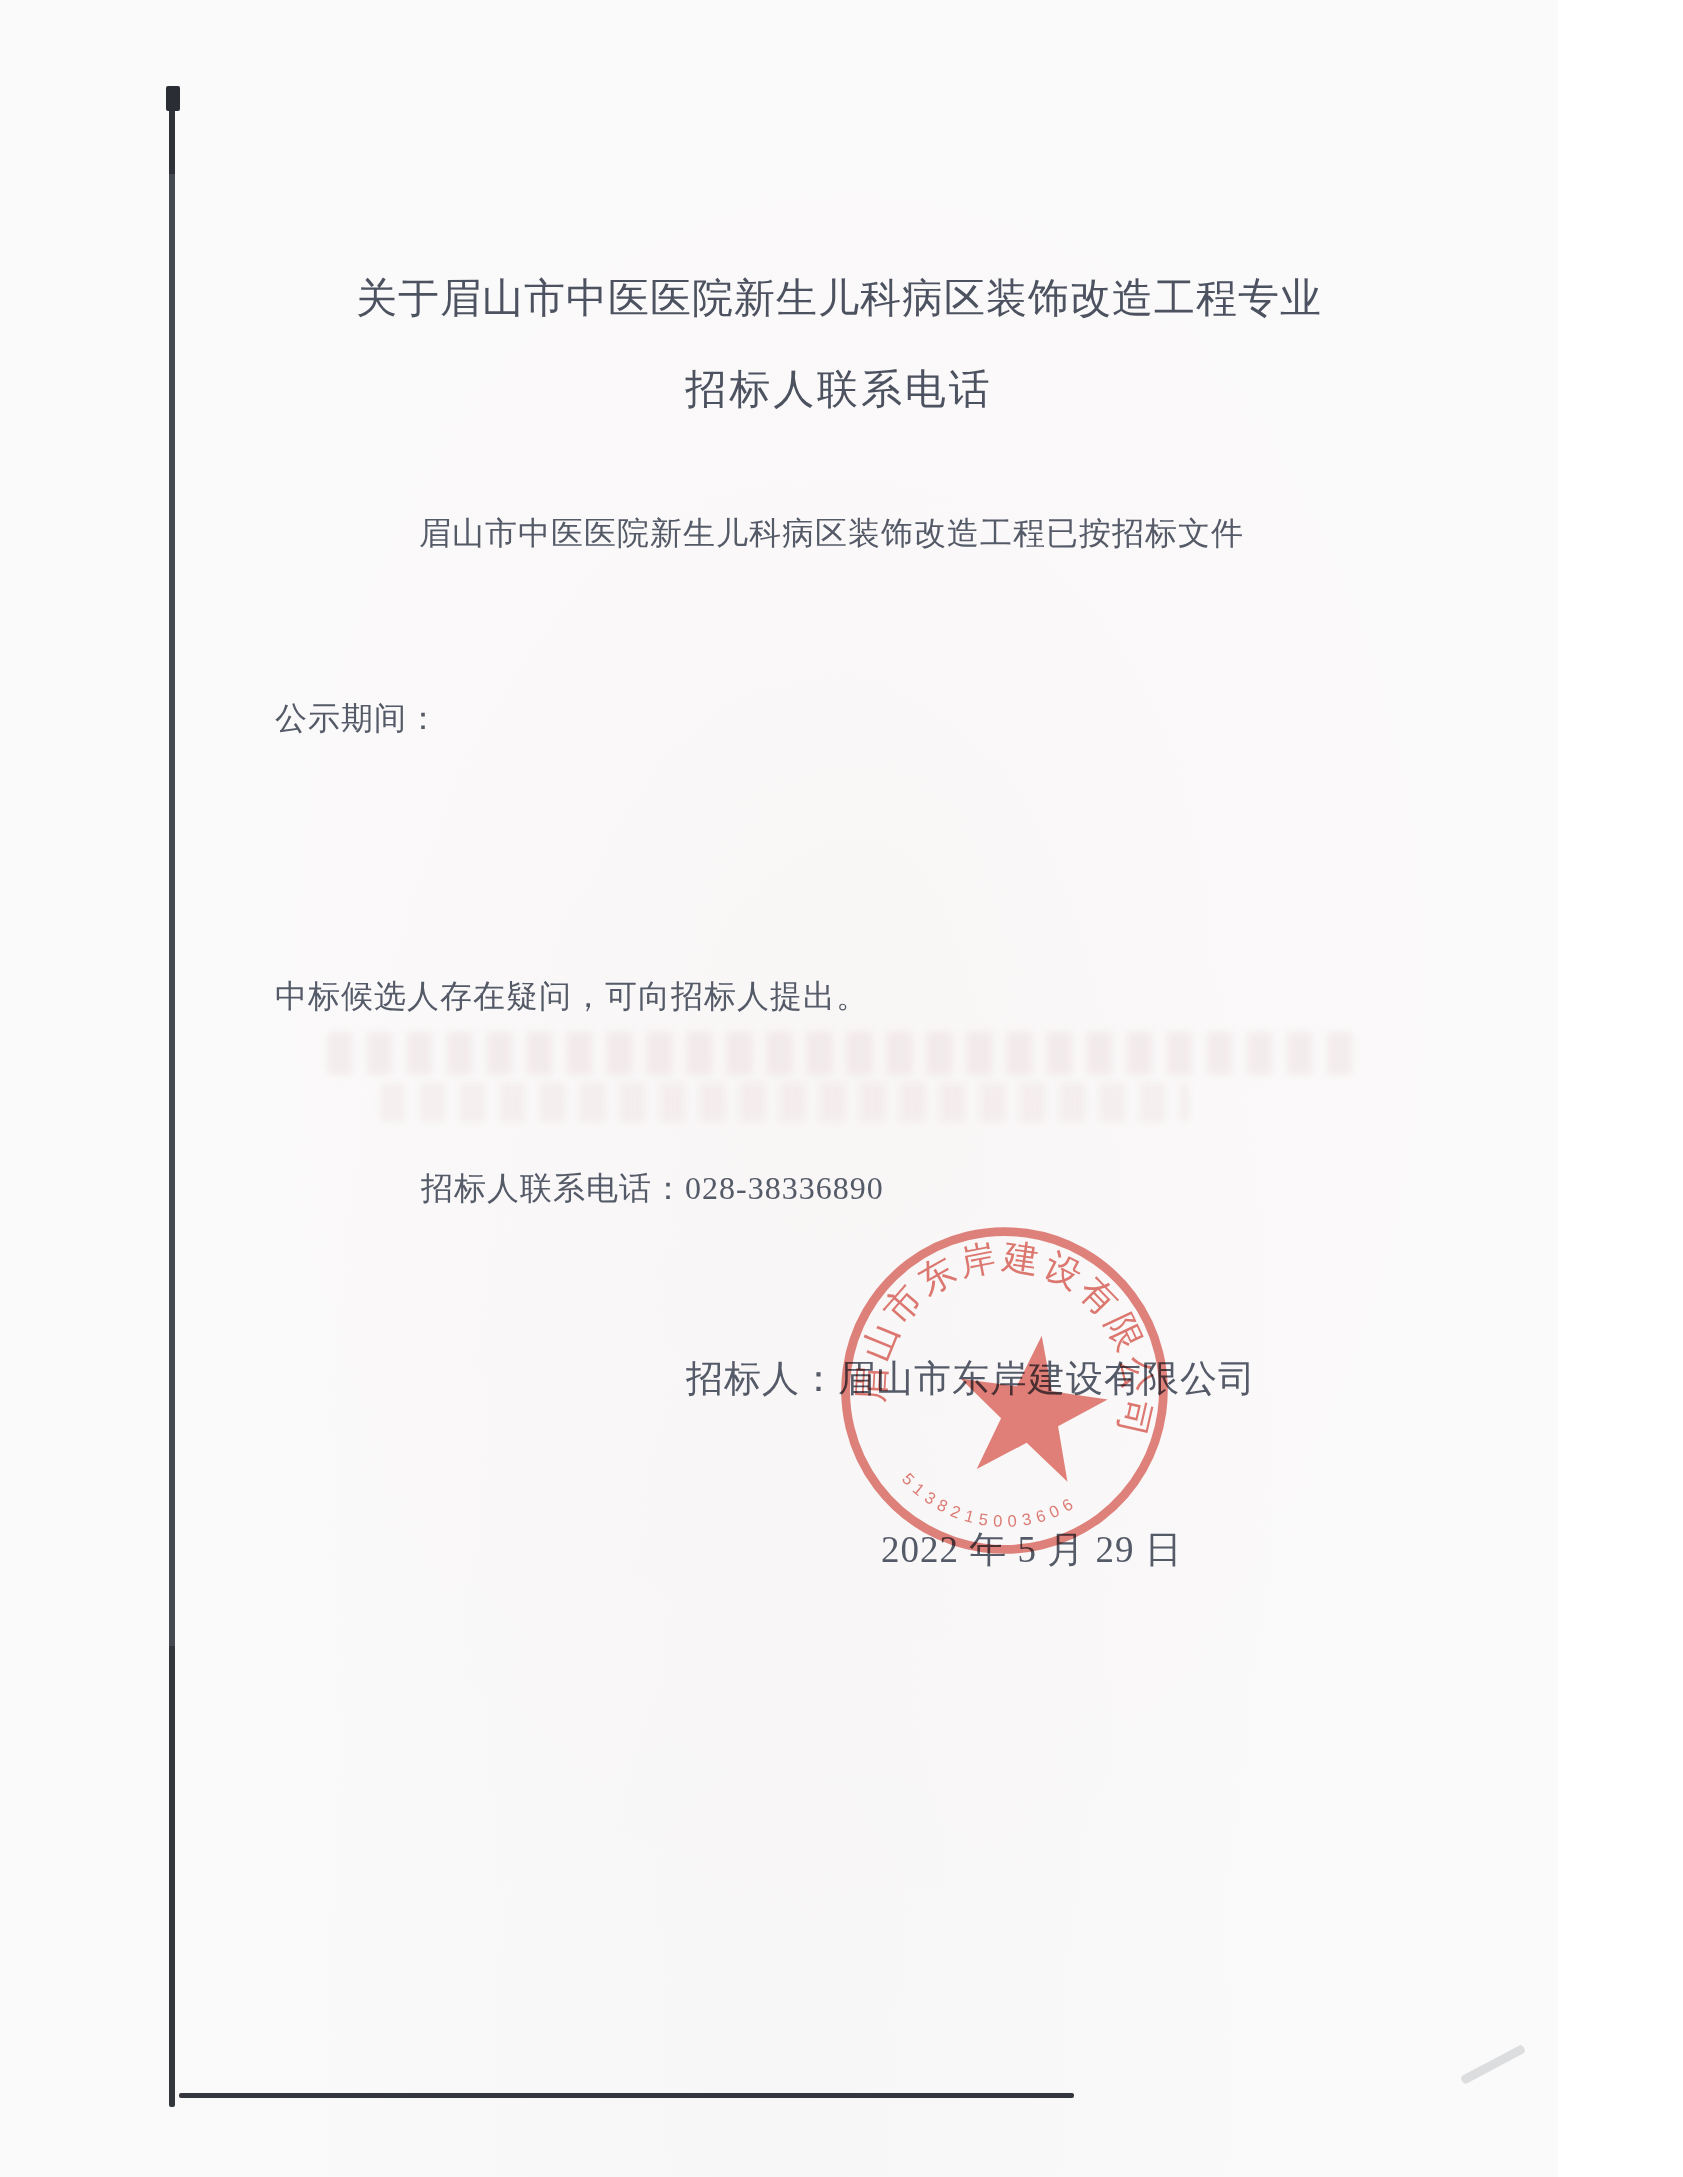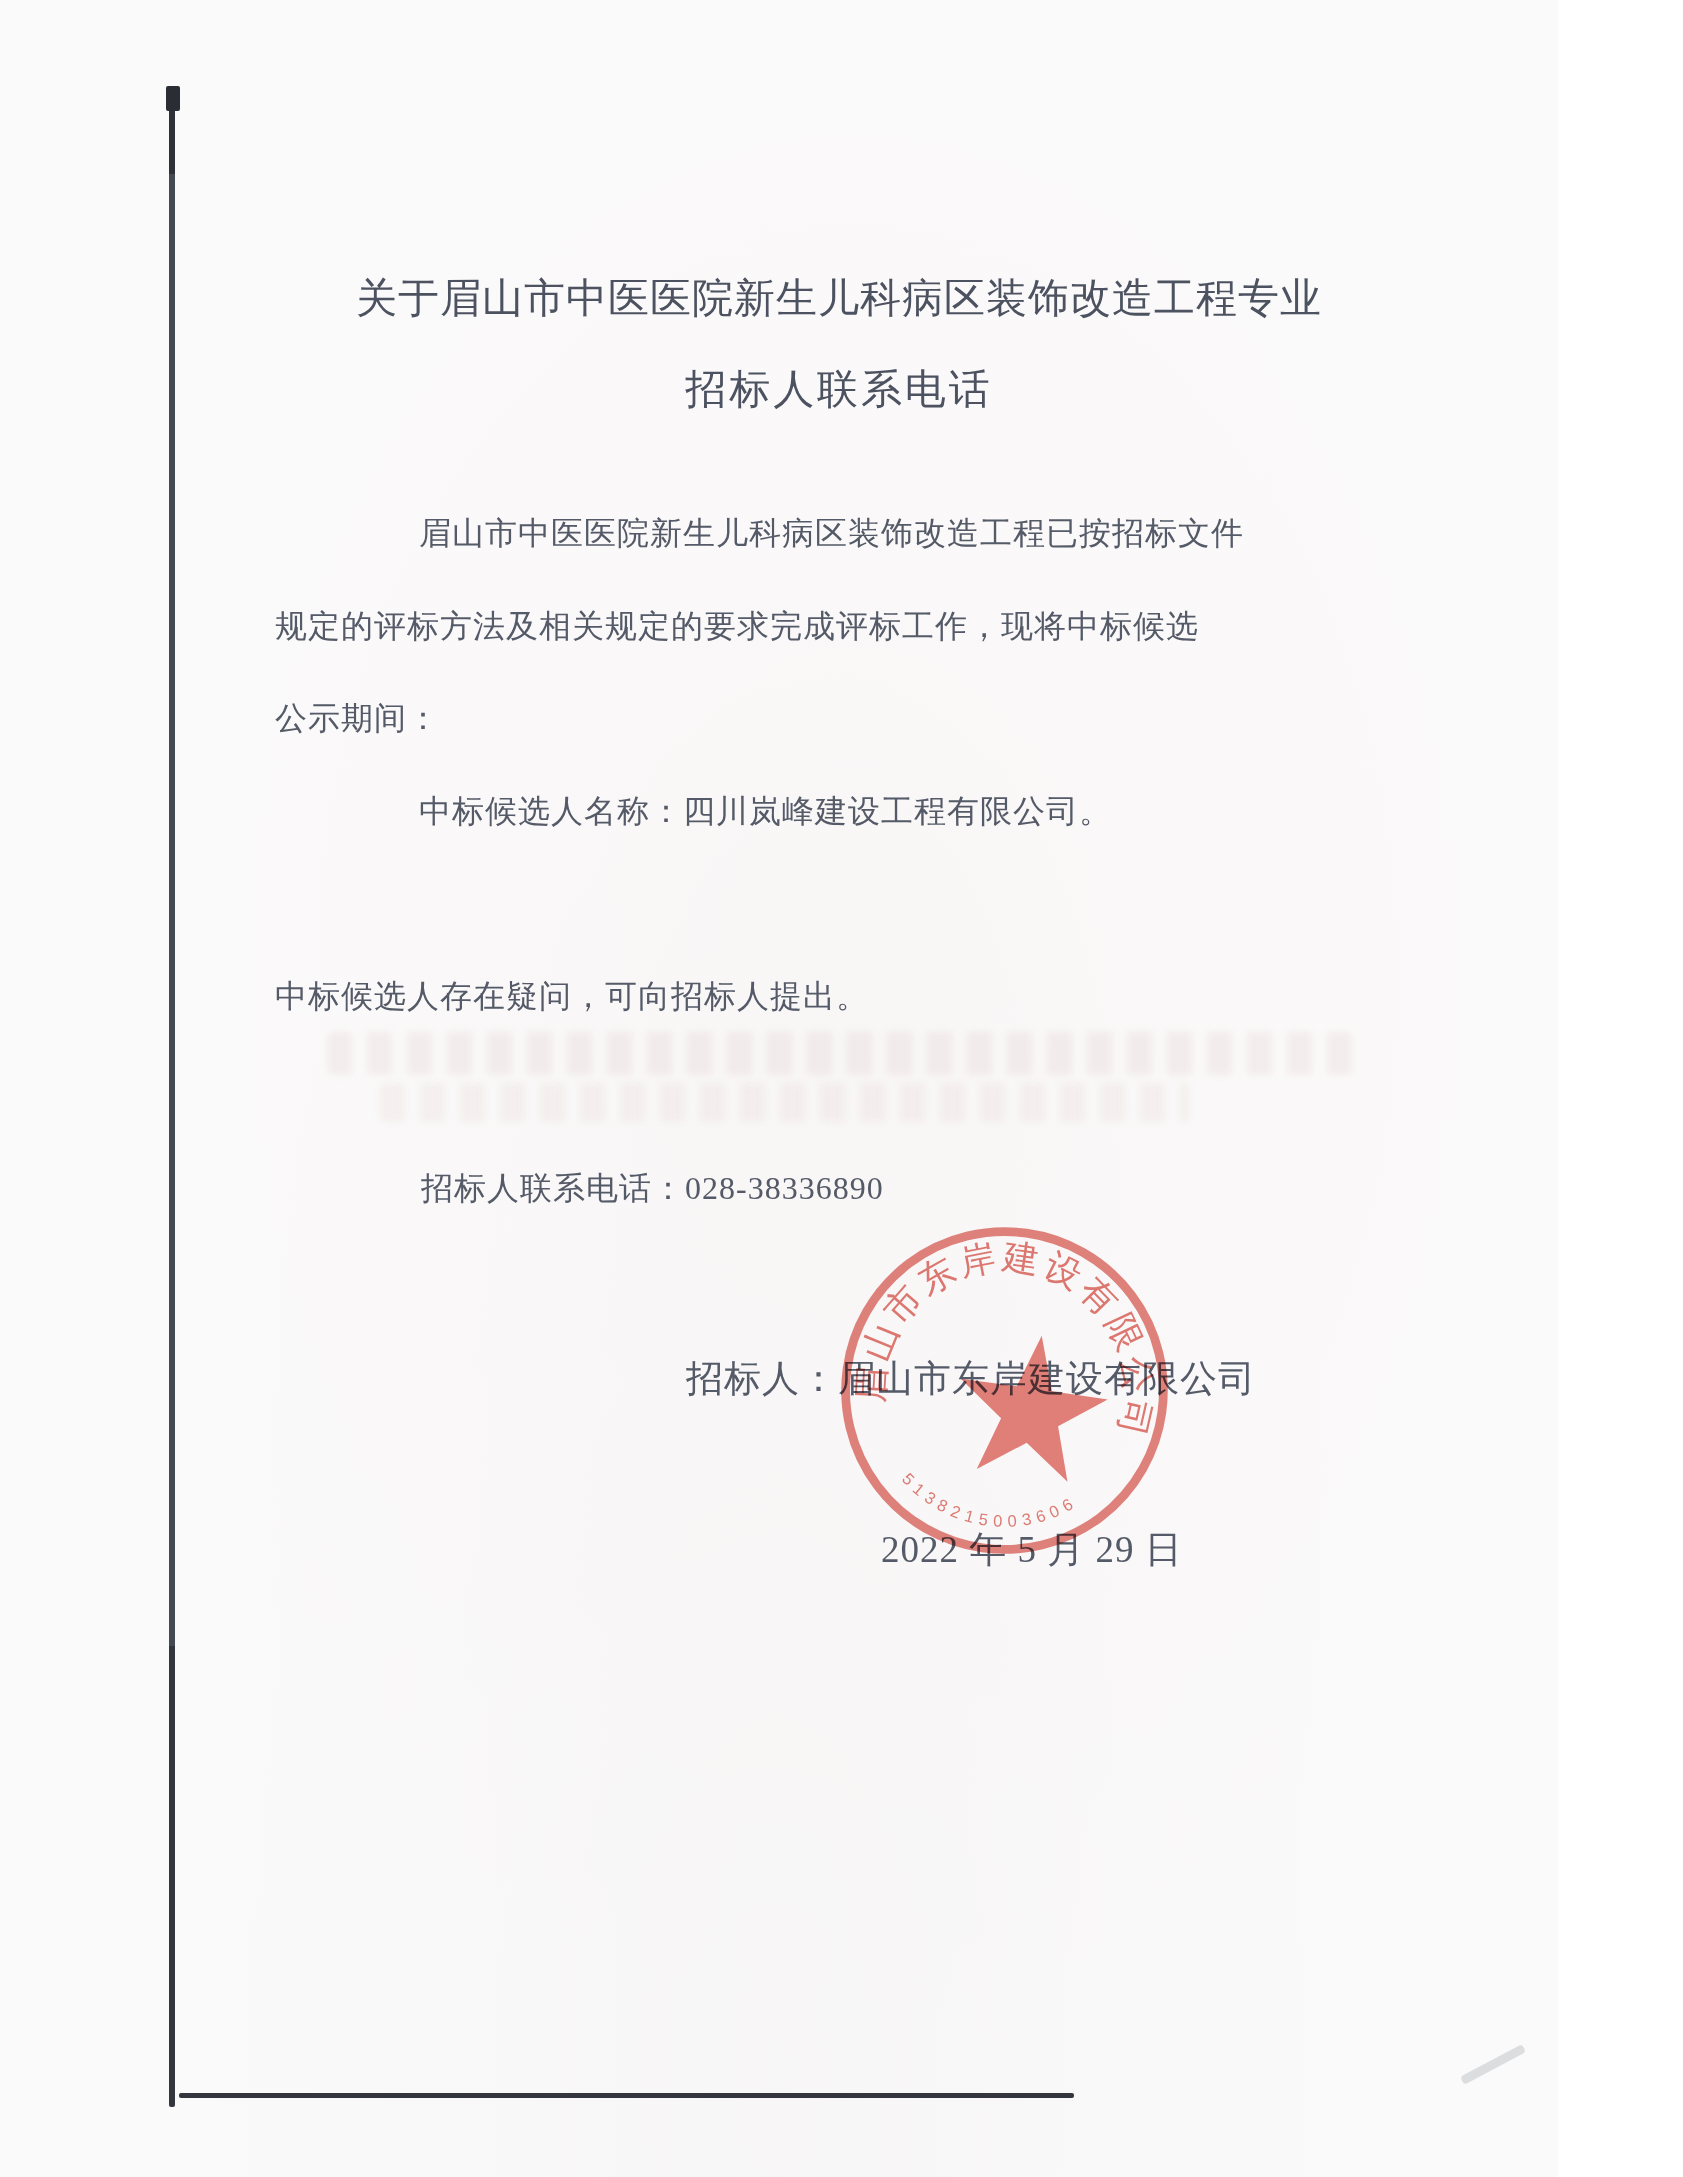--- a/index.html
+++ b/index.html
@@ -90,7 +90,6 @@
   </div>
 
   <div class="abs body-line bl-indent" style="top:513px;">眉山市中医医院新生儿科病区装饰改造工程已按招标文件</div>
-  <div class="abs body-line bl-left" style="top:606px;">规定的评标方法及相关规定的要求完成评标工作，现将中标候选</div>
   <div class="abs body-line bl-left" style="top:698px;">公示期间：</div>
   <div class="abs body-line bl-indent" style="top:791px;">中标候选人名称：四川岚峰建设工程有限公司。</div>
   <div class="abs body-line bl-left" style="top:976px;">中标候选人存在疑问，可向招标人提出。</div>

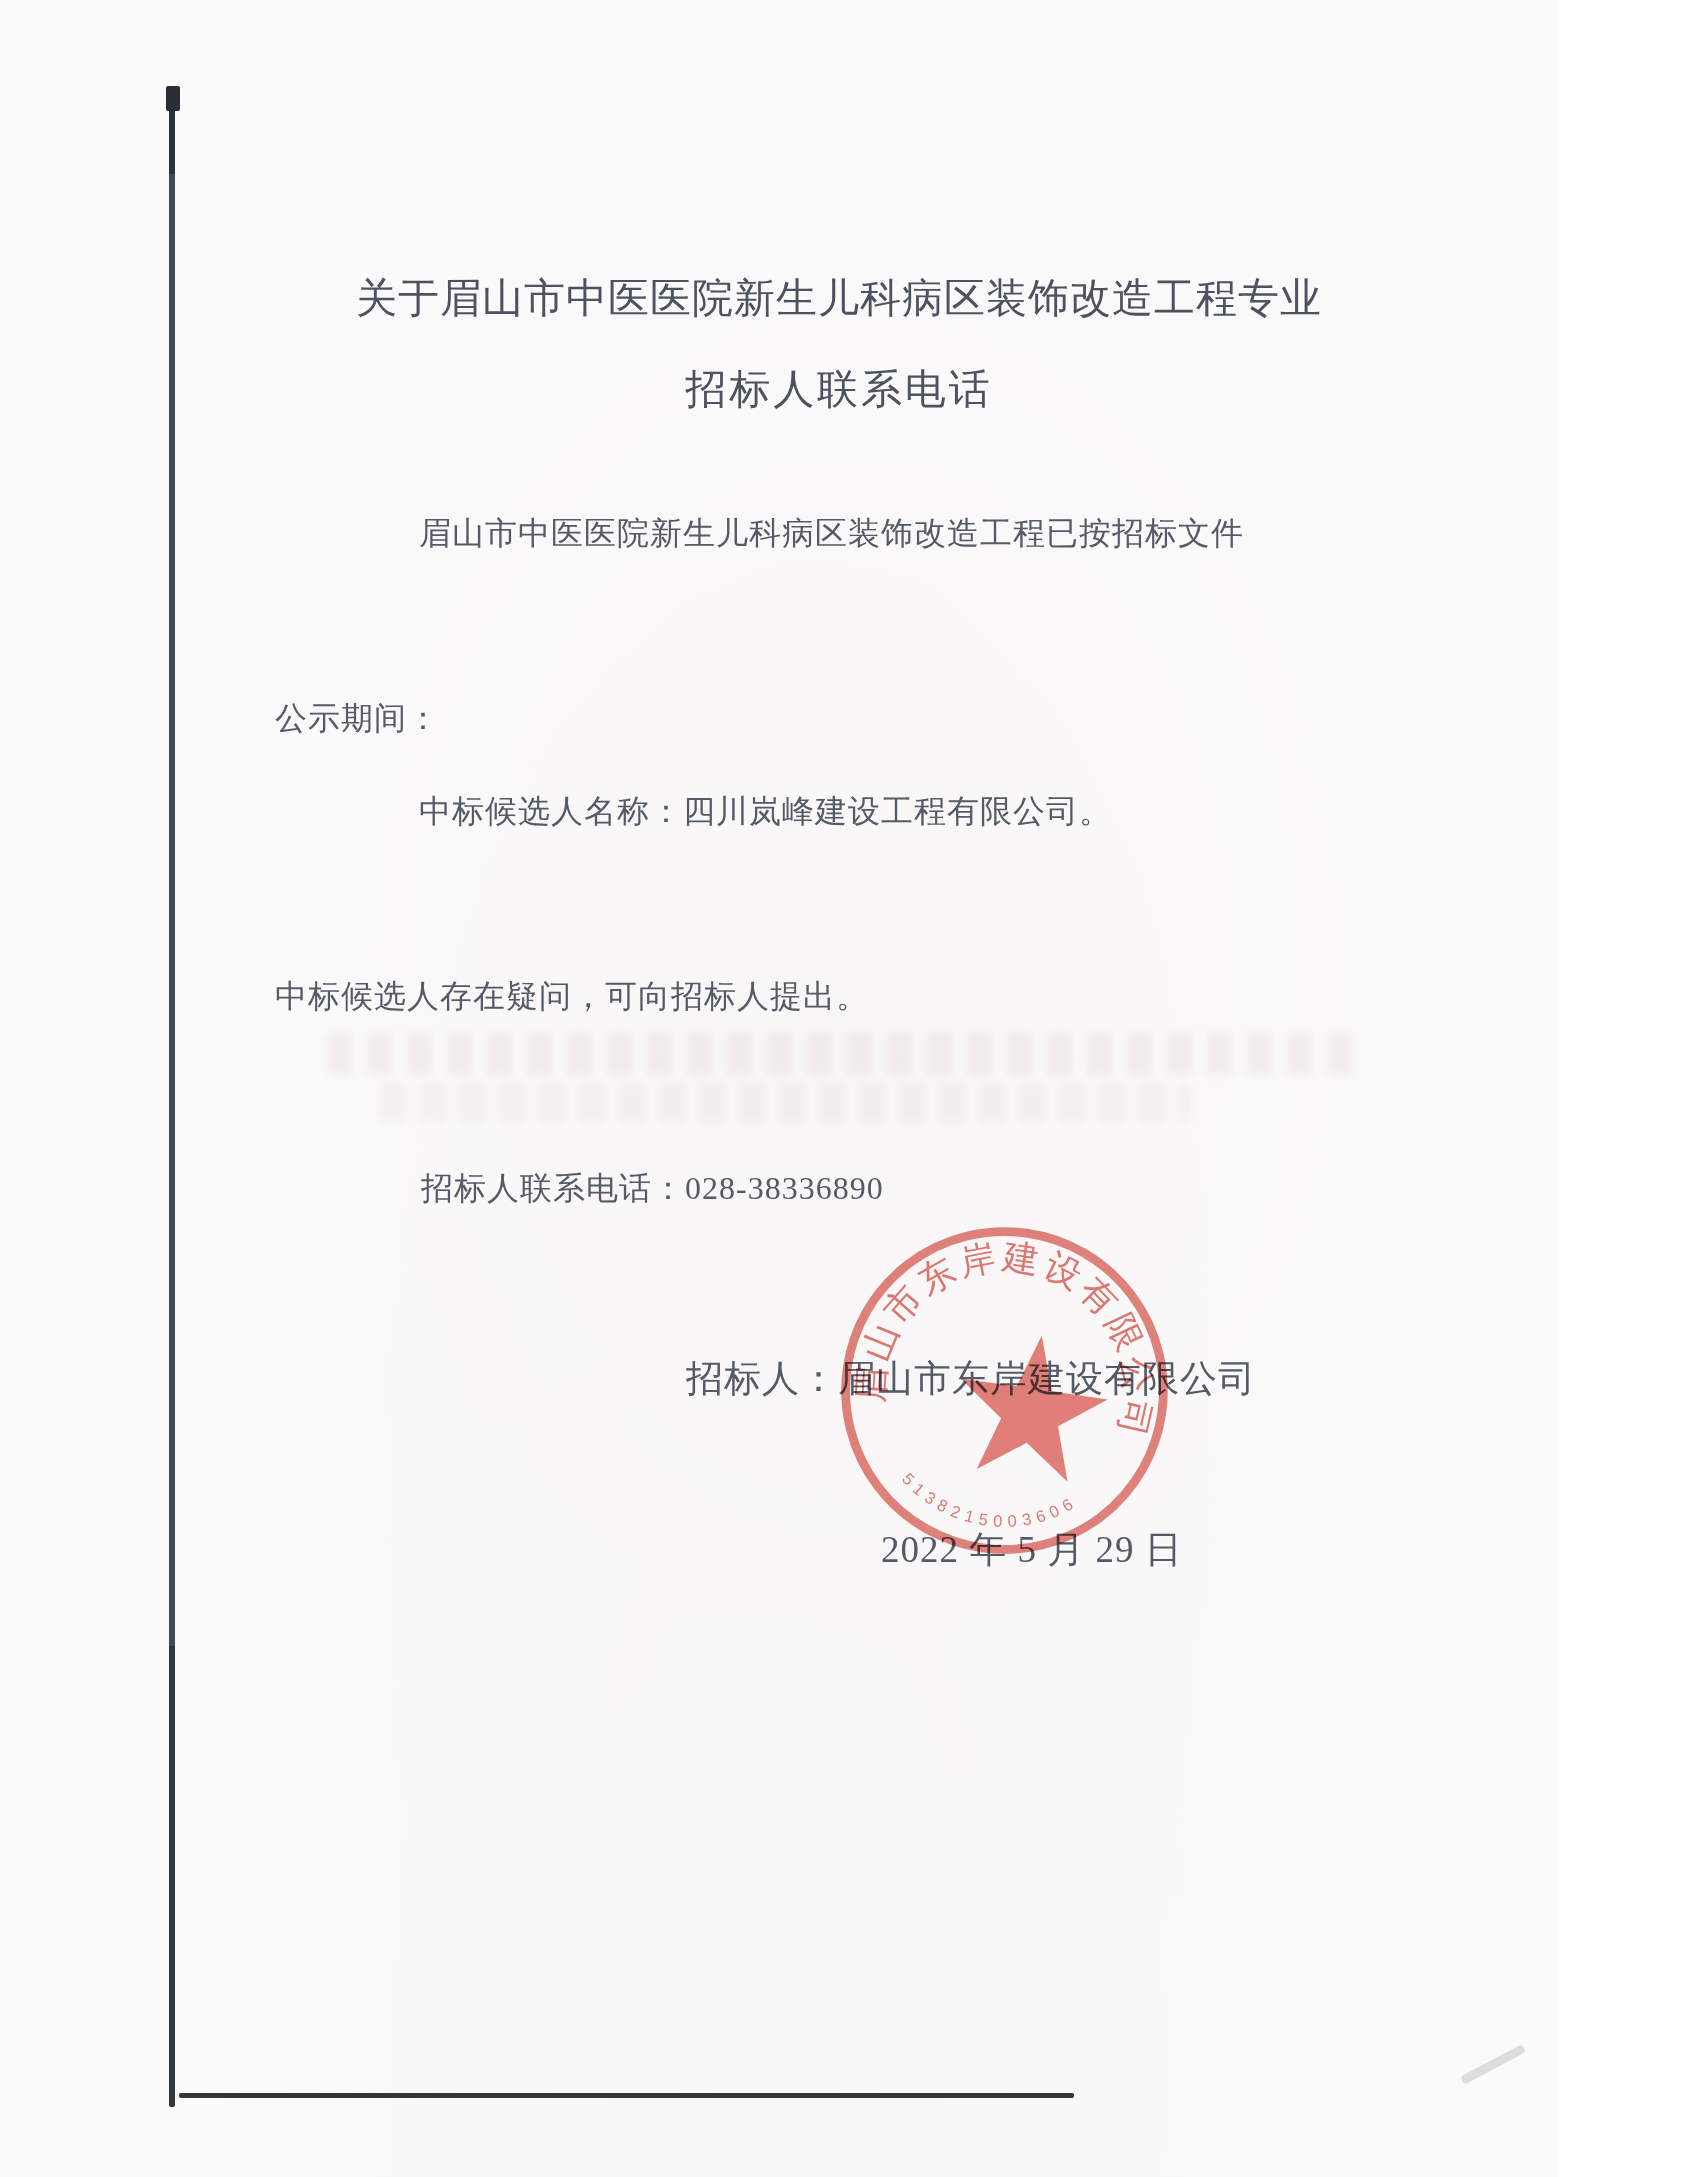--- a/index.html
+++ b/index.html
@@ -91,7 +91,6 @@
 
   <div class="abs body-line bl-indent" style="top:513px;">眉山市中医医院新生儿科病区装饰改造工程已按招标文件</div>
   <div class="abs body-line bl-left" style="top:698px;">公示期间：</div>
-  <div class="abs body-line bl-indent" style="top:791px;">中标候选人名称：四川岚峰建设工程有限公司。</div>
   <div class="abs body-line bl-left" style="top:976px;">中标候选人存在疑问，可向招标人提出。</div>
 
   <div class="abs ghost ghost-1"></div>

